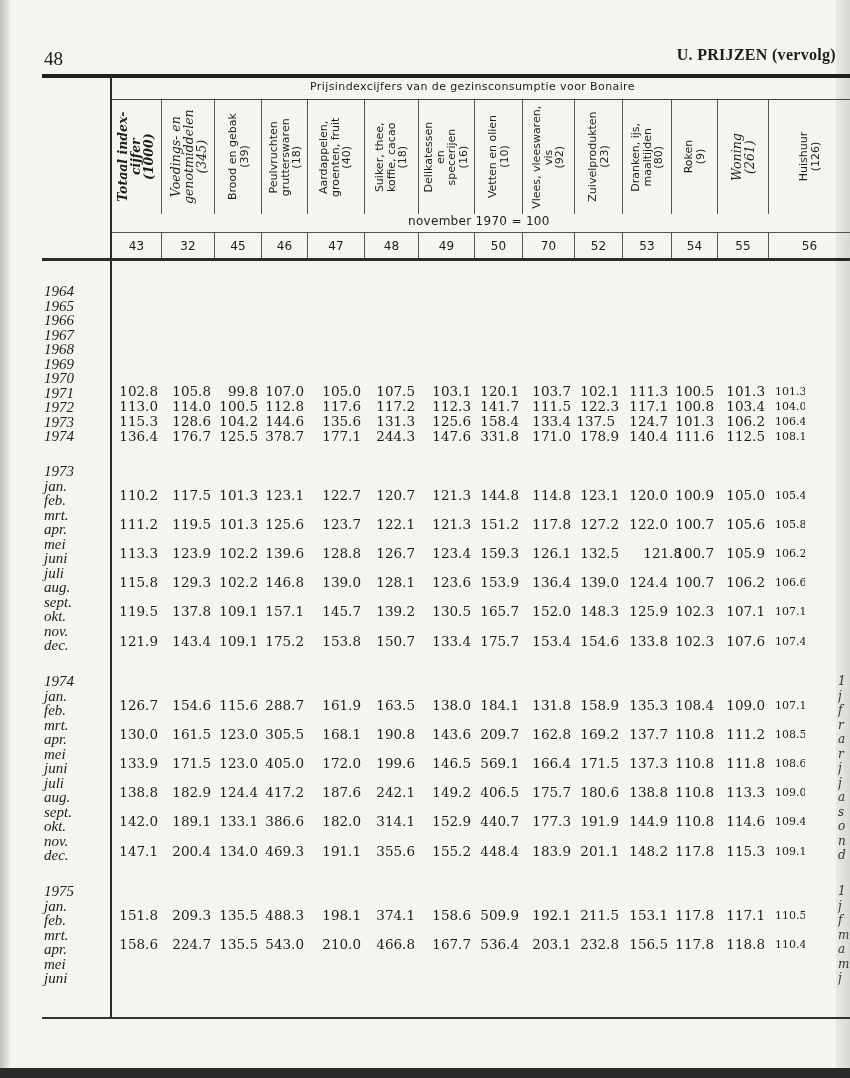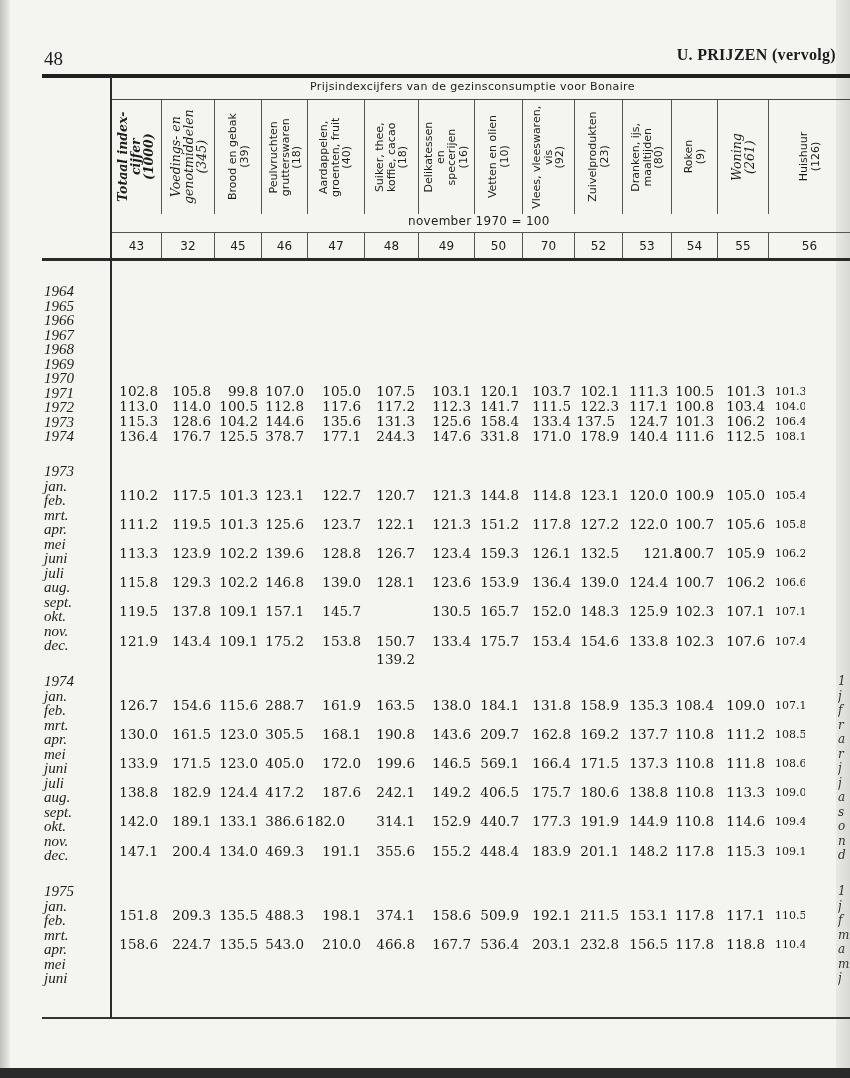--- a/index.html
+++ b/index.html
@@ -334,7 +334,7 @@
       <div class="cell" style="left: 103px; width: 43px;">109.1</div>
       <div class="cell" style="left: 150px; width: 42px;">157.1</div>
       <div class="cell" style="left: 196px; width: 53px;">145.7</div>
-      <div class="cell" style="left: 253px; width: 50px; margin-top: 48px;">139.2</div>
+      <div class="cell" style="left: 253px; width: 50px;">139.2</div>
       <div class="cell" style="left: 307px; width: 52px;">130.5</div>
       <div class="cell" style="left: 363px; width: 44px;">165.7</div>
       <div class="cell" style="left: 411px; width: 48px;">152.0</div>

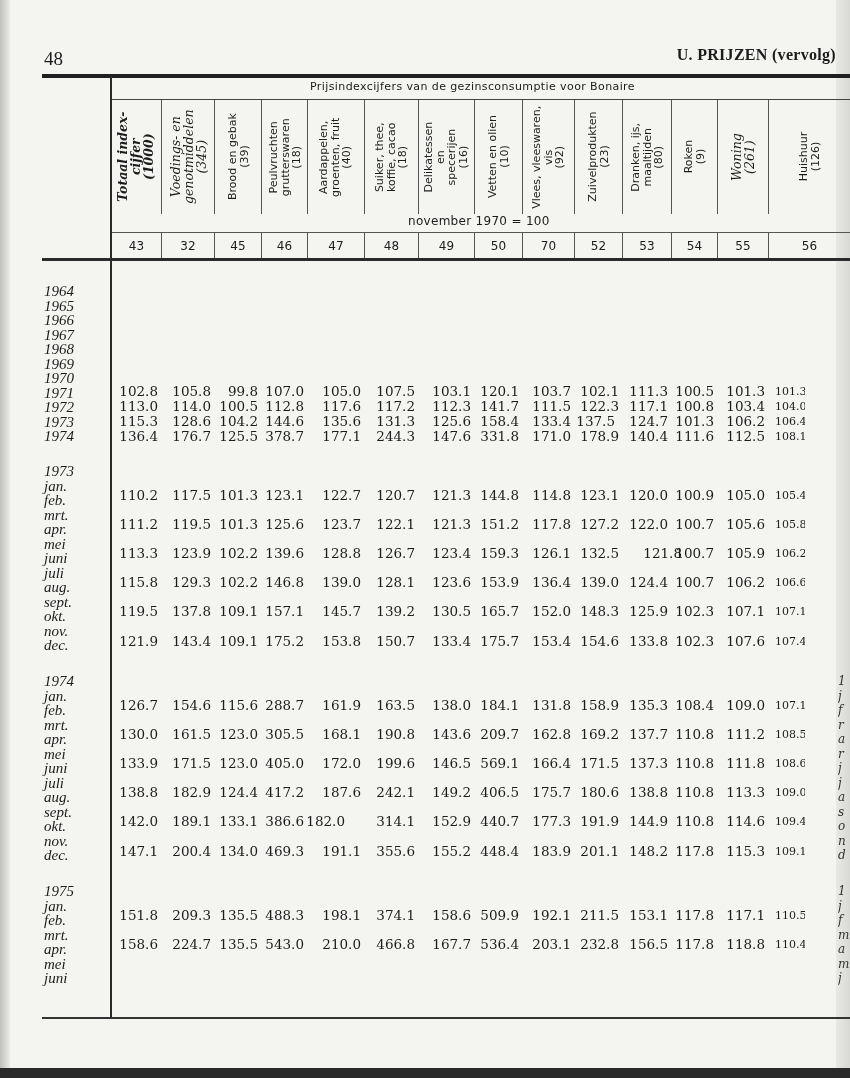--- a/index.html
+++ b/index.html
@@ -429,7 +429,7 @@
       <div class="cell" style="left: 50px; width: 49px;">189.1</div>
       <div class="cell" style="left: 103px; width: 43px;">133.1</div>
       <div class="cell" style="left: 150px; width: 42px;">386.6</div>
-      <div class="cell" style="left: 180px; width: 53px;">182.0</div>
+      <div class="cell" style="left: 196px; width: 53px;">182.0</div>
       <div class="cell" style="left: 253px; width: 50px;">314.1</div>
       <div class="cell" style="left: 307px; width: 52px;">152.9</div>
       <div class="cell" style="left: 363px; width: 44px;">440.7</div>

